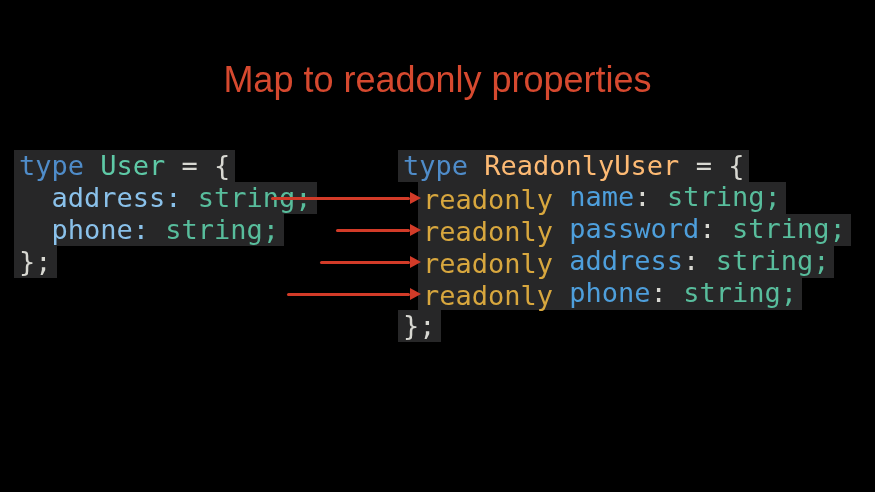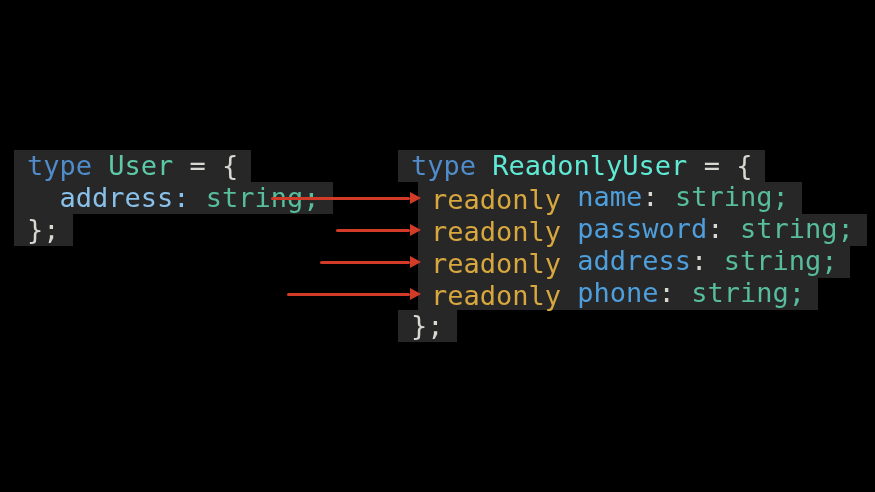--- a/index.html
+++ b/index.html
@@ -64,6 +64,7 @@
 <body>
 
 <div class="slide" id="slide" style="--bg: #000000; --title-color: #d6492f; --arrow-color: #d23b28; --code-bg: #272728;">
+  <h1 class="title">Map to readonly properties</h1>
   <div class="code-block left" id="code-left">
       <div class="code-line"><span class="tok tok-keyword" style="color: rgb(79, 140, 201);">type</span><span class="tok tok-punct" style="color: rgb(216, 216, 210);"> </span><span class="tok tok-typename" style="color: rgb(94, 201, 166);">User</span><span class="tok tok-punct" style="color: rgb(216, 216, 210);"> = {</span></div>
       <div class="code-line"><span class="tok tok-punct" style="color: rgb(216, 216, 210);">  </span><span class="tok tok-prop_left" style="color: rgb(138, 193, 234);">address:</span><span class="tok tok-punct" style="color: rgb(216, 216, 210);"> </span><span class="tok tok-string" style="color: rgb(88, 189, 156);">string;</span></div>

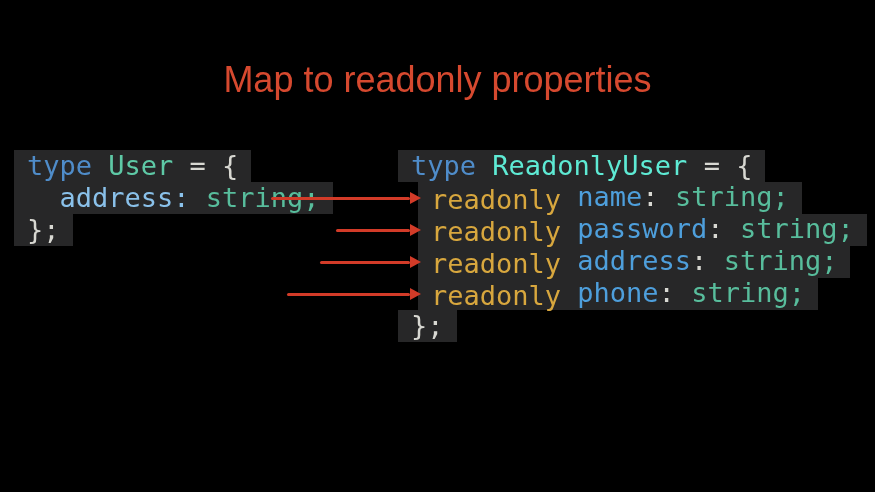--- a/index.html
+++ b/index.html
@@ -35,7 +35,7 @@
   .code-line {
     width: fit-content;
     height: 32px;
-    padding: 0 13px;
+    padding: 0 5px;
     background: var(--code-bg, #272728);
     white-space: pre;
   }

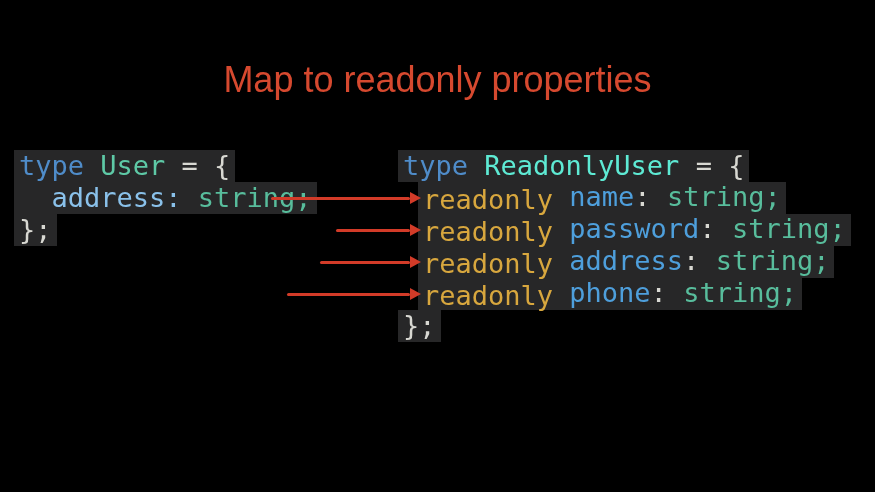--- a/index.html
+++ b/index.html
@@ -71,7 +71,7 @@
       <div class="code-line"><span class="tok tok-punct" style="color: rgb(216, 216, 210);">};</span></div>
     </div>
   <div class="code-block right" id="code-right">
-      <div class="code-line"><span class="tok tok-keyword" style="color: rgb(79, 140, 201);">type</span><span class="tok tok-punct" style="color: rgb(216, 216, 210);"> </span><span class="tok tok-typename" style="color: #5eead4;">ReadonlyUser</span><span class="tok tok-punct" style="color: rgb(216, 216, 210);"> = {</span></div>
+      <div class="code-line"><span class="tok tok-keyword" style="color: rgb(79, 140, 201);">type</span><span class="tok tok-punct" style="color: rgb(216, 216, 210);"> </span><span class="tok tok-typename" style="color: #fdba74;">ReadonlyUser</span><span class="tok tok-punct" style="color: rgb(216, 216, 210);"> = {</span></div>
       <div class="code-line composite"><span class="tok tok-modifier" style="color: rgb(216, 167, 62);">readonly</span><span class="tok tok-punct" style="color: rgb(216, 216, 210);"> </span><span class="tok tok-prop_right" style="color: rgb(78, 159, 220);">name</span><span class="tok tok-punct" style="color: rgb(216, 216, 210);">:</span><span class="tok tok-punct" style="color: rgb(216, 216, 210);"> </span><span class="tok tok-string" style="color: rgb(88, 189, 156);">string;</span></div>
       <div class="code-line composite"><span class="tok tok-modifier" style="color: rgb(216, 167, 62);">readonly</span><span class="tok tok-punct" style="color: rgb(216, 216, 210);"> </span><span class="tok tok-prop_right" style="color: rgb(78, 159, 220);">password</span><span class="tok tok-punct" style="color: rgb(216, 216, 210);">:</span><span class="tok tok-punct" style="color: rgb(216, 216, 210);"> </span><span class="tok tok-string" style="color: rgb(88, 189, 156);">string;</span></div>
       <div class="code-line composite"><span class="tok tok-modifier" style="color: rgb(216, 167, 62);">readonly</span><span class="tok tok-punct" style="color: rgb(216, 216, 210);"> </span><span class="tok tok-prop_right" style="color: rgb(78, 159, 220);">address</span><span class="tok tok-punct" style="color: rgb(216, 216, 210);">:</span><span class="tok tok-punct" style="color: rgb(216, 216, 210);"> </span><span class="tok tok-string" style="color: rgb(88, 189, 156);">string;</span></div>

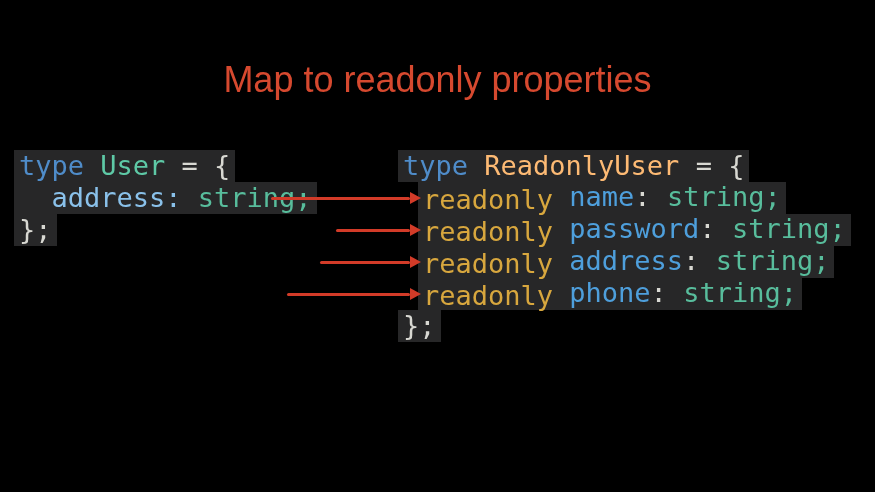--- a/index.html
+++ b/index.html
@@ -68,6 +68,7 @@
   <div class="code-block left" id="code-left">
       <div class="code-line"><span class="tok tok-keyword" style="color: rgb(79, 140, 201);">type</span><span class="tok tok-punct" style="color: rgb(216, 216, 210);"> </span><span class="tok tok-typename" style="color: rgb(94, 201, 166);">User</span><span class="tok tok-punct" style="color: rgb(216, 216, 210);"> = {</span></div>
       <div class="code-line"><span class="tok tok-punct" style="color: rgb(216, 216, 210);">  </span><span class="tok tok-prop_left" style="color: rgb(138, 193, 234);">address:</span><span class="tok tok-punct" style="color: rgb(216, 216, 210);"> </span><span class="tok tok-string" style="color: rgb(88, 189, 156);">string;</span></div>
+      <div class="code-line"><span class="tok tok-punct" style="color: rgb(216, 216, 210);">  </span><span class="tok tok-prop_left" style="color: rgb(138, 193, 234);">phone:</span><span class="tok tok-punct" style="color: rgb(216, 216, 210);"> </span><span class="tok tok-string" style="color: rgb(88, 189, 156);">string;</span></div>
       <div class="code-line"><span class="tok tok-punct" style="color: rgb(216, 216, 210);">};</span></div>
     </div>
   <div class="code-block right" id="code-right">

